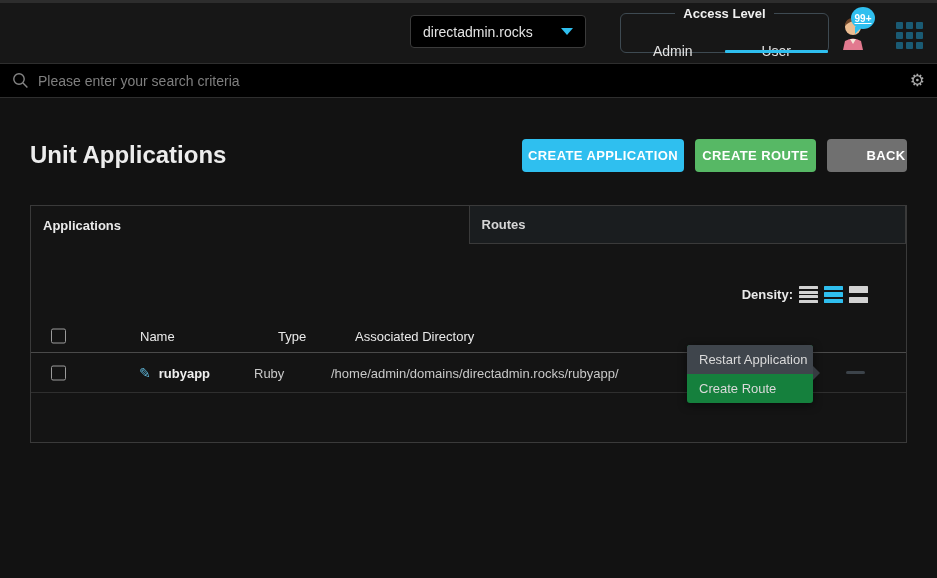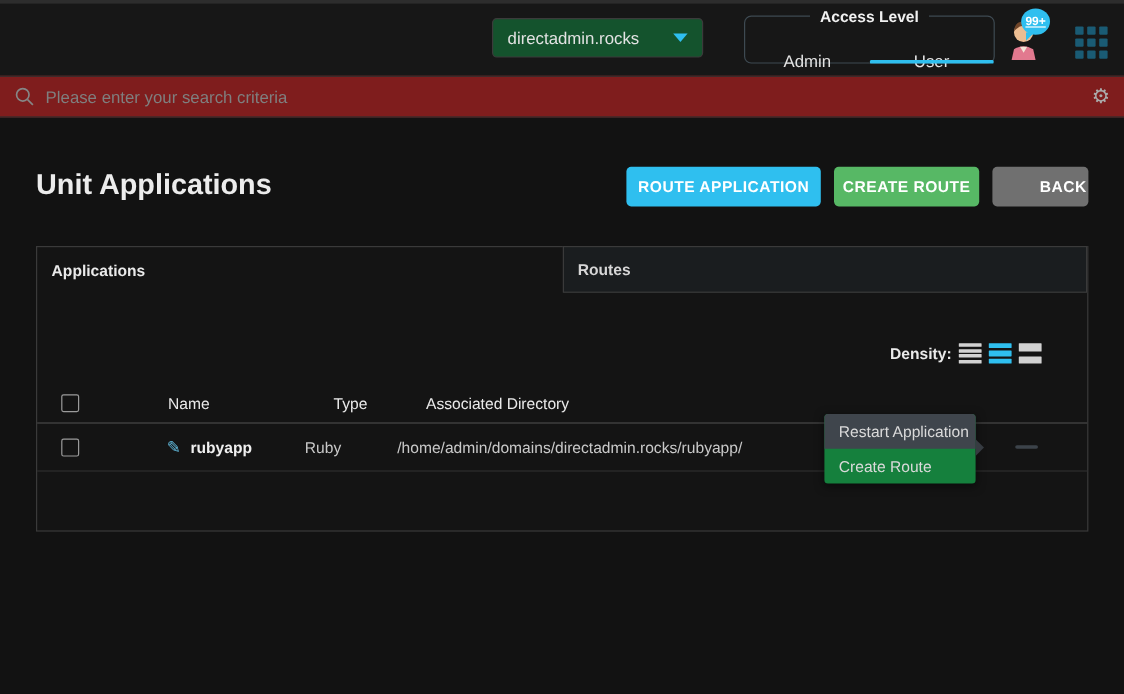--- a/index.html
+++ b/index.html
@@ -16,7 +16,7 @@
   .topbar-strip { position:absolute; top:0; left:0; width:937px; height:3px; background:#2d2d2d; }
   .domain-select {
     position:absolute; left:410px; top:15px; width:176px; height:33px;
-    background:#14532d; border:1px solid #3b3b3b; border-radius:4px;
+    background:#000000; border:1px solid #3b3b3b; border-radius:4px;
     display:flex; align-items:center; justify-content:space-between;
     padding:0 12px; cursor:pointer;
   }

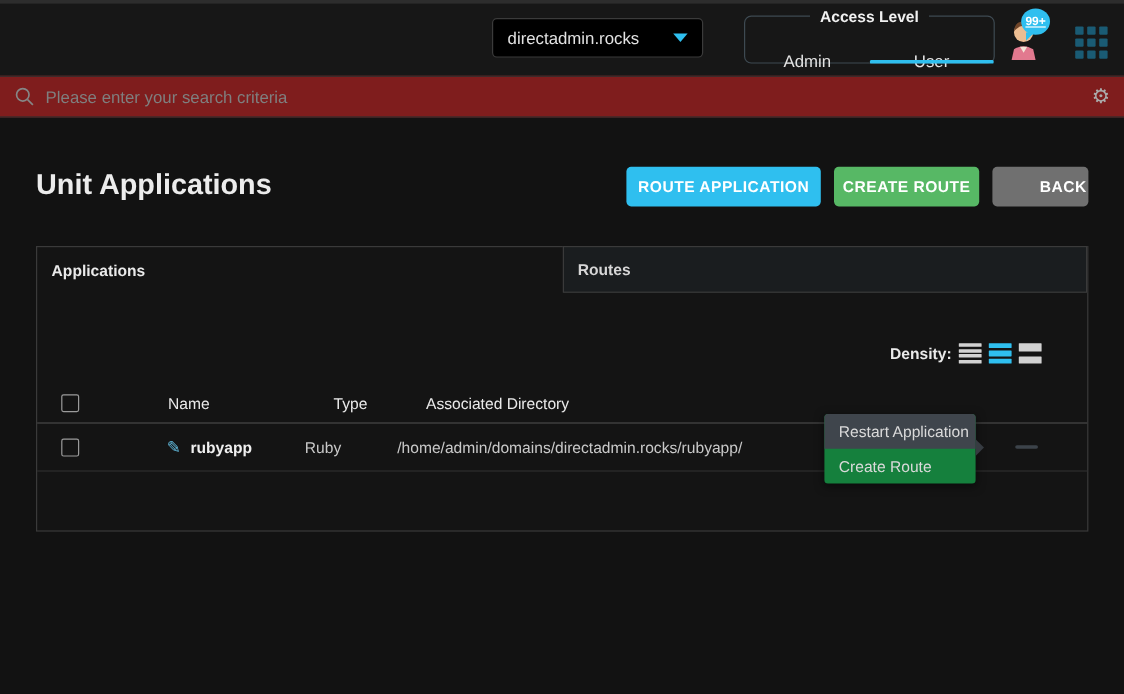--- a/index.html
+++ b/index.html
@@ -52,7 +52,7 @@
   
   .searchbar {
     position:absolute; top:63px; left:0; width:937px; height:35px;
-    background:#7f1d1d; border-top:1px solid #2e2e2e; border-bottom:1px solid #2e2e2e;
+    background:#000000; border-top:1px solid #2e2e2e; border-bottom:1px solid #2e2e2e;
     display:flex; align-items:center; padding:0 12px;
   }
   .searchbar svg { flex:0 0 auto; }

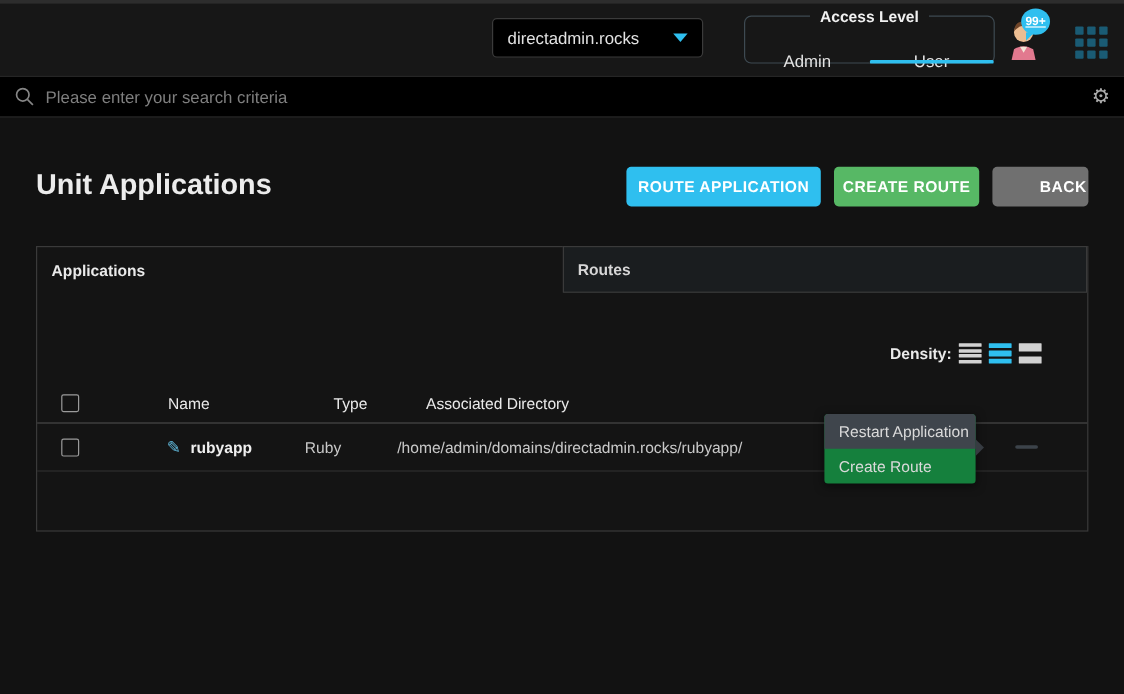--- a/index.html
+++ b/index.html
@@ -172,7 +172,7 @@
 
 <h1 class="page-title">Unit Applications</h1>
 
-<button class="btn btn-create-app">ROUTE APPLICATION</button>
+<button class="btn btn-create-app">CREATE APPLICATION</button>
 <button class="btn btn-create-route">CREATE ROUTE</button>
 <button class="btn btn-back">BACK</button>
 

